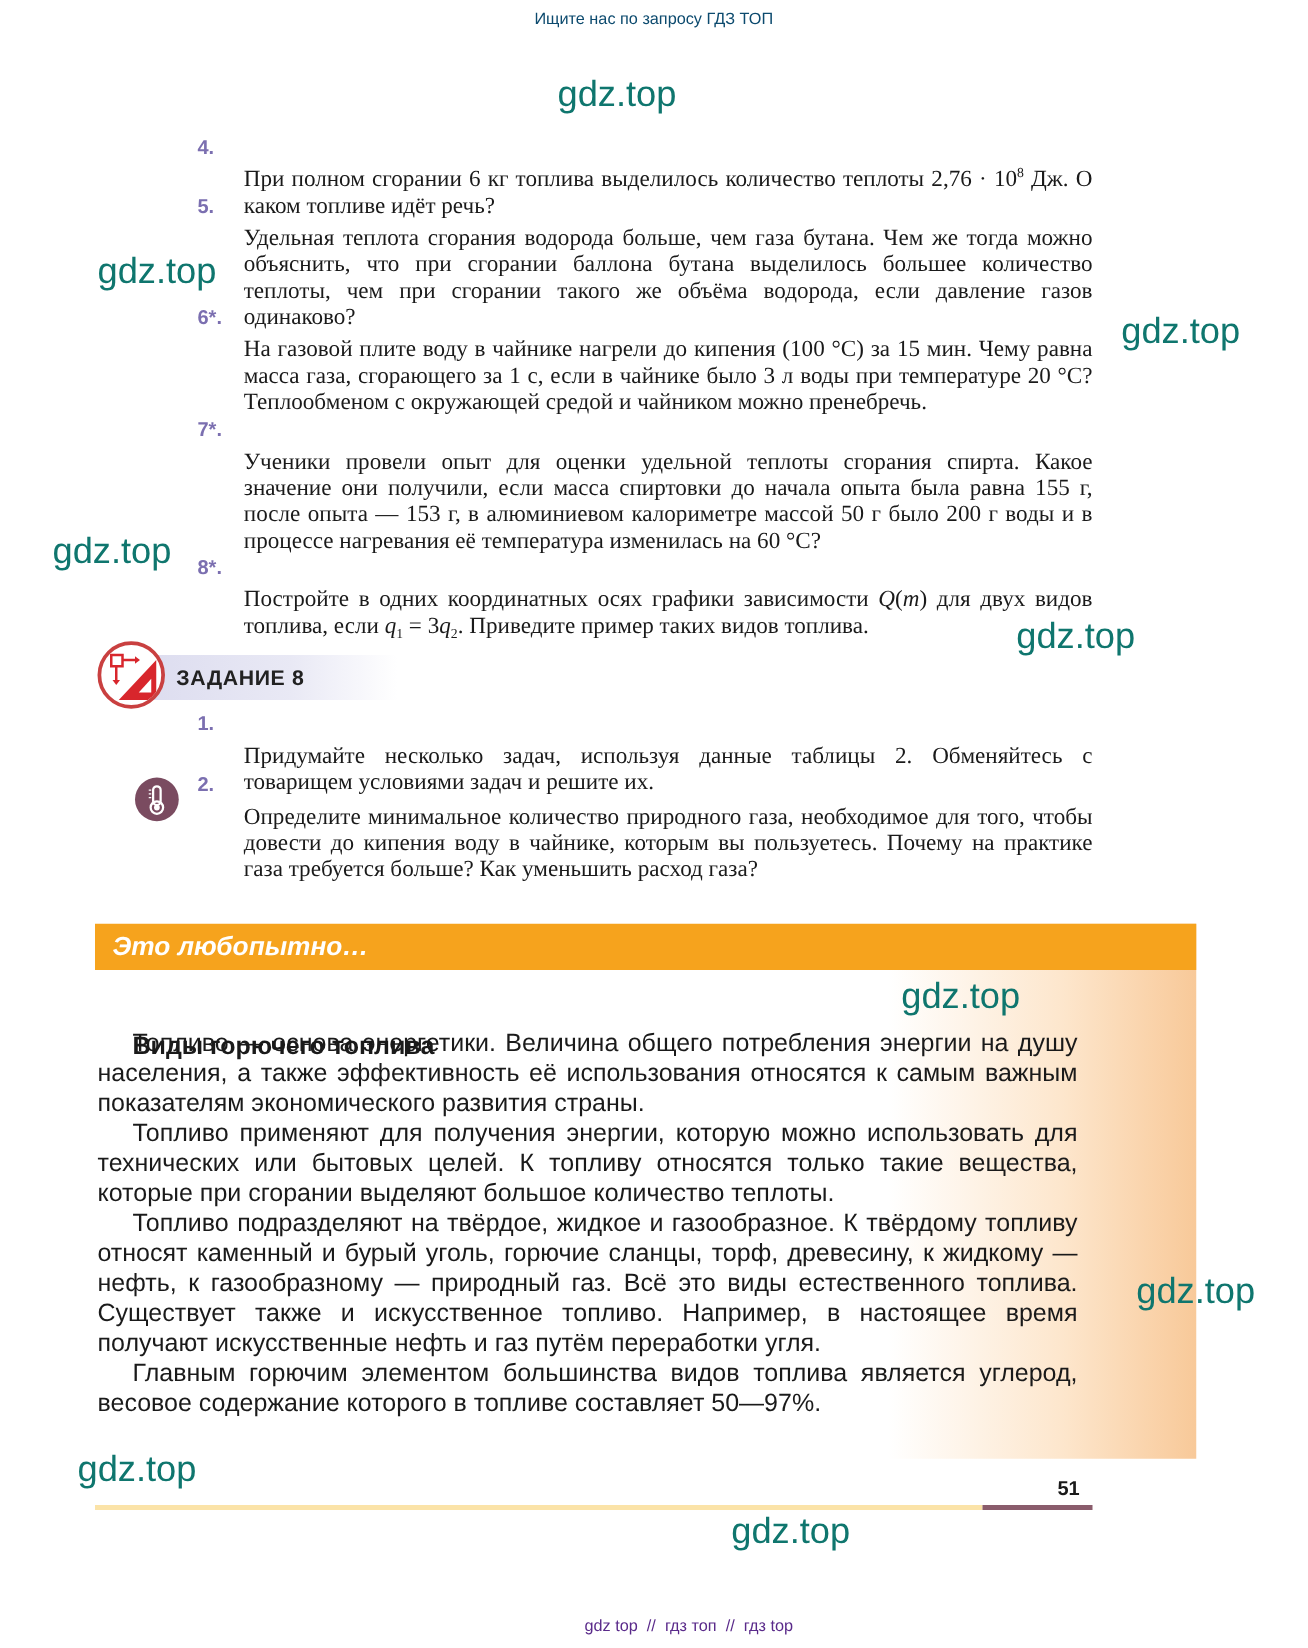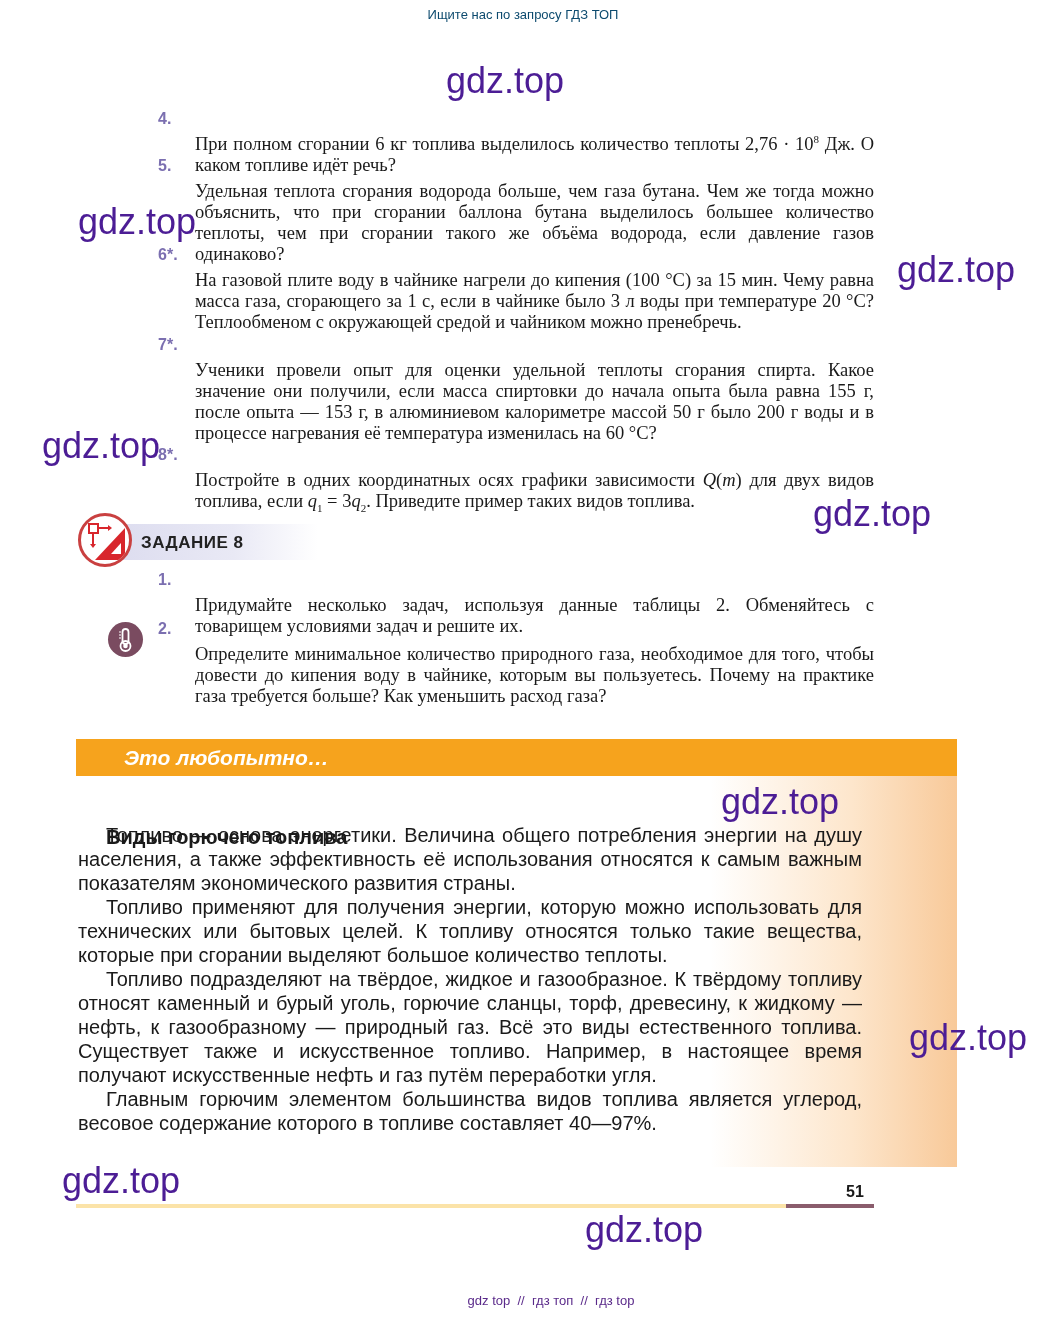--- a/index.html
+++ b/index.html
@@ -6,7 +6,7 @@
   body { width:1046px; height:1318px; position:relative; overflow:hidden; font-family:"DejaVu Serif", serif; color:#1a1a1a; }
   .abs { position:absolute; }
   .top-banner { left:0; width:1046px; top:7px; text-align:center; font-family:"Liberation Sans", sans-serif; font-size:13px; color:#0c4a6e; }
-  .wm { font-family:"Liberation Sans", sans-serif; font-size:36px; color:#4c1d95; white-space:nowrap; }
+  .wm { font-family:"Liberation Sans", sans-serif; font-size:29px; color:#0f766e; white-space:nowrap; }
   .task { position:absolute; left:158px; width:716px; }
   .task .num { position:absolute; left:0; top:0; font-family:"Liberation Sans", sans-serif; font-weight:bold; color:#7b6fb0; font-size:16px; }
   .task .txt { margin-left:37px; font-family:Liberation Serif, serif; font-size:18.5px; line-height:21px; text-align:justify; text-align-last:left;margin-top:24px; }

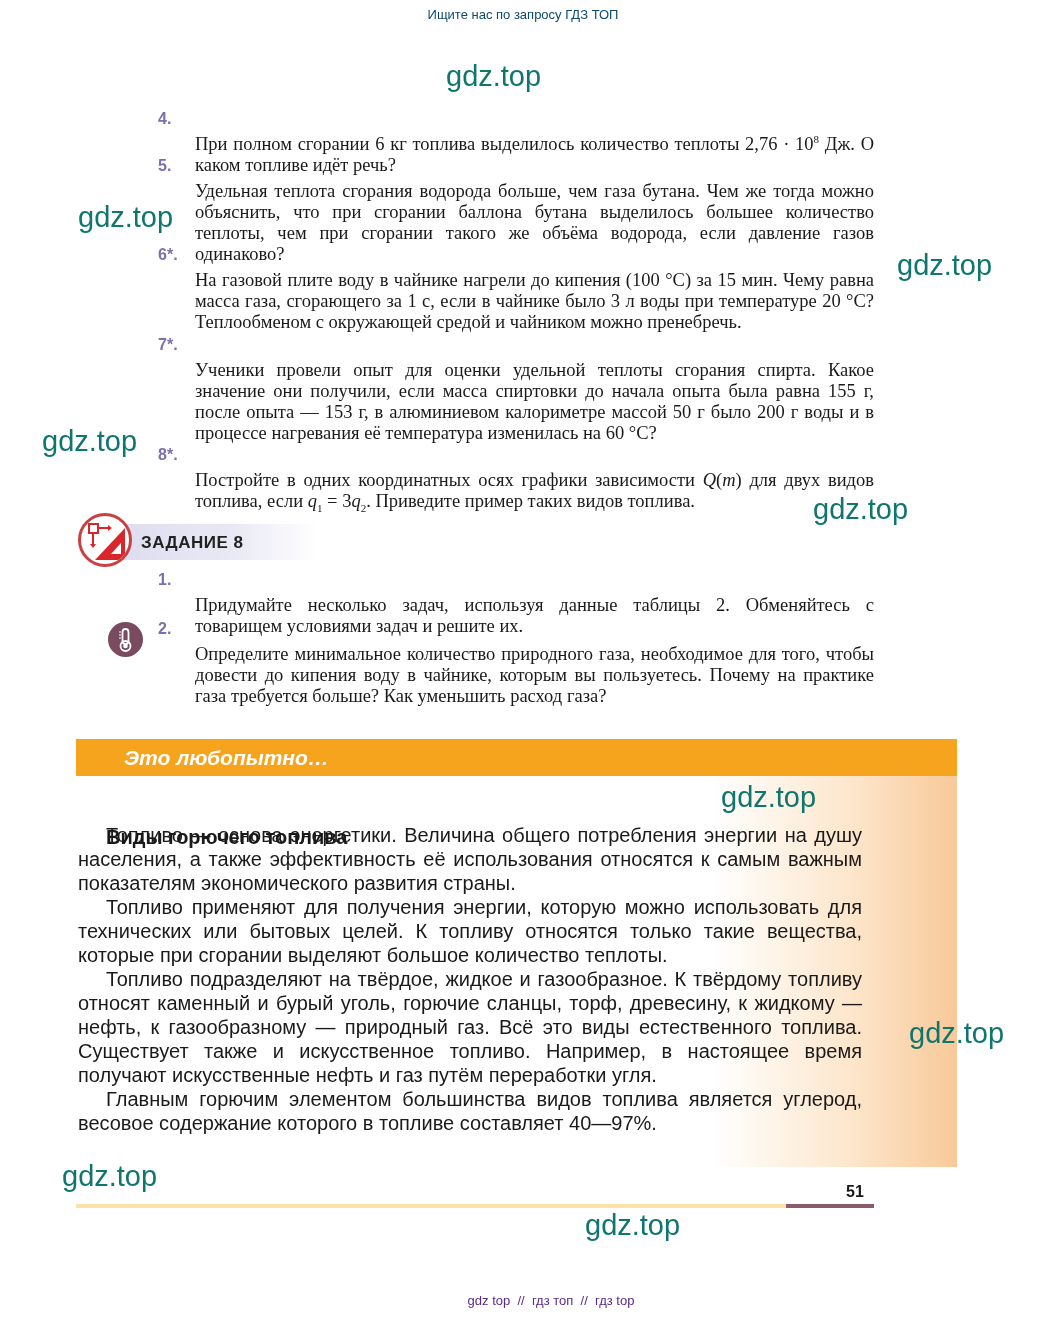--- a/index.html
+++ b/index.html
@@ -19,7 +19,7 @@
   .thermo { left:108px; top:622px; width:35px; height:35px; border-radius:50%; background:#7a4b60; }
   .box { left:76px; top:739px; width:881px; height:428px; background:linear-gradient(90deg,#ffffff 0%, #ffffff 72%, #fde6cc 88%, #f8c999 100%); }
   .box-head { position:absolute; left:0; top:0; width:881px; height:37px; background:#f6a31d; }
-  .box-head span { position:absolute; left:14px; top:7px; font-family:"Liberation Sans", sans-serif; font-weight:bold; font-style:italic; font-size:21px; color:#fff;margin-left:34px; }
+  .box-head span { position:absolute; left:14px; top:7px; font-family:"Liberation Sans", sans-serif; font-weight:bold; font-style:italic; font-size:21px; color:#fff; }
   .box-title { position:absolute; left:30px; top:55px; font-family:"Liberation Sans", sans-serif; font-weight:bold; font-size:20px; color:#1a1a1a;margin-top:32px; }
   .box-body { position:absolute; left:2px; top:84px; width:784px; font-family:"Liberation Sans", sans-serif; font-size:20px; line-height:24px; color:#1a1a1a; }
   .box-body p { margin:0; text-indent:28px; text-align:justify; }

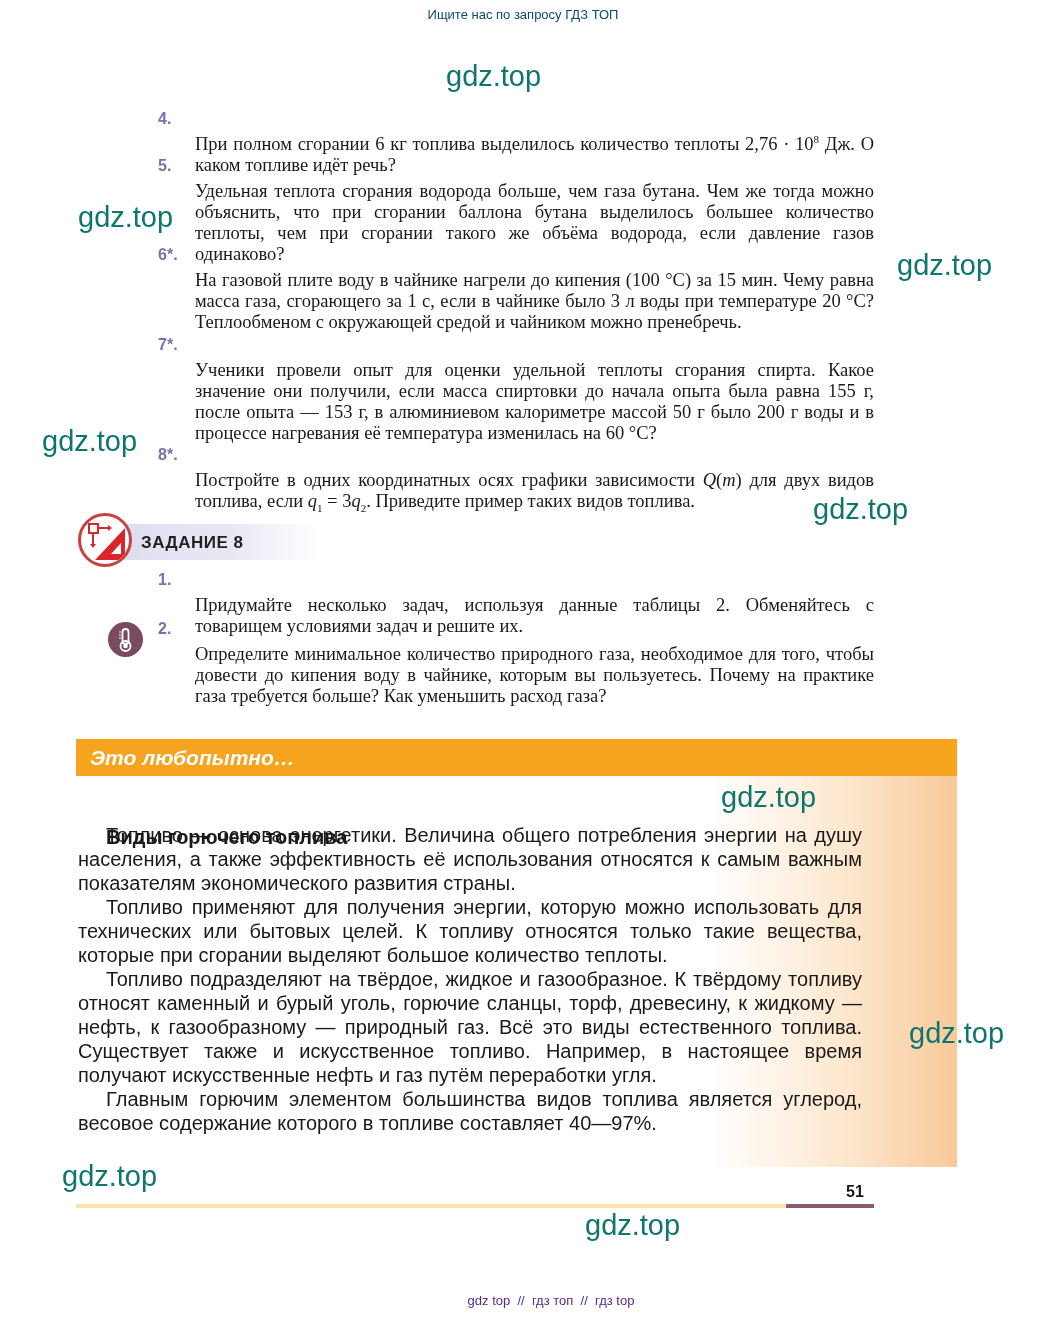--- a/index.html
+++ b/index.html
@@ -104,7 +104,7 @@
     <p>Топливо — основа энергетики. Величина общего потребления энергии на душу населения, а также эффективность её использования относятся к самым важным показателям экономического развития страны.</p>
     <p>Топливо применяют для получения энергии, которую можно использовать для технических или бытовых целей. К топливу относятся только такие вещества, которые при сгорании выделяют большое количество теплоты.</p>
     <p>Топливо подразделяют на твёрдое, жидкое и газообразное. К твёрдому топливу относят каменный и бурый уголь, горючие сланцы, торф, древесину, к жидкому — нефть, к газообразному — природный газ. Всё это виды естественного топлива. Существует также и искусственное топливо. Например, в настоящее время получают искусственные нефть и газ путём переработки угля.</p>
-    <p>Главным горючим элементом большинства видов топлива является углерод, весовое содержание которого в топливе составляет 40—97%.</p>
+    <p>Главным горючим элементом большинства видов топлива является углерод, весовое содержание которого в топливе составляет 50—97%.</p>
   </div>
 </div>
 

